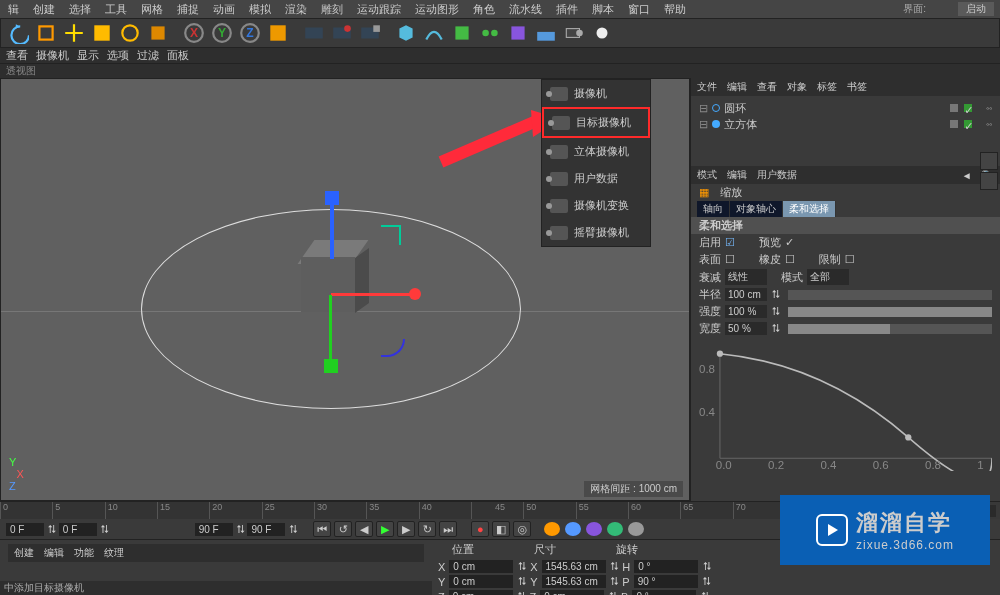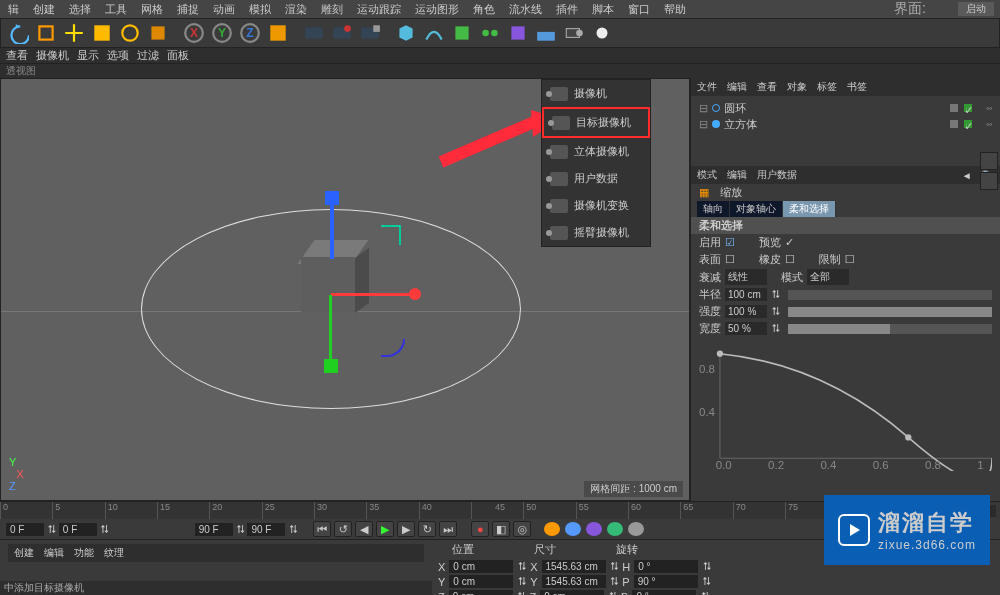--- a/index.html
+++ b/index.html
@@ -101,7 +101,7 @@
 
 
 .topright { position:absolute; right:6px; top:0; height:18px; display:flex; align-items:center; gap:4px;}
-.topright .lab{font-size:14px;color:#aaa;}
+.topright .lab{font-size:10px;color:#aaa;}
 .topright .btn{background:#5a5a5a;padding:0 8px;font-size:10px;margin-left:28px;}
 .righttools { position:absolute; right:0; top:150px; width:20px; }
 .righttools div{width:18px;height:18px;background:#444;margin:2px 0;border:1px solid #222;}

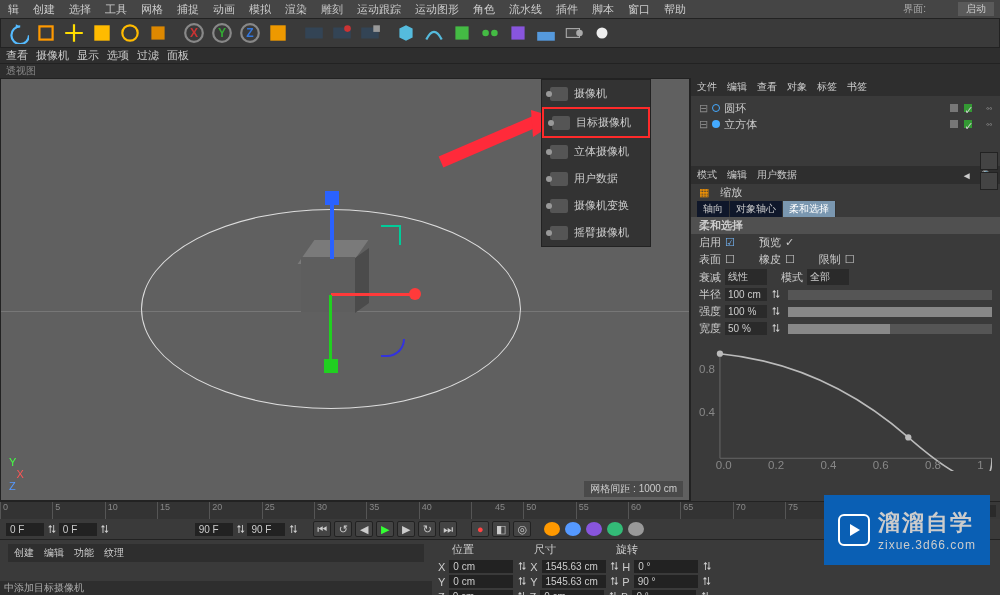--- a/index.html
+++ b/index.html
@@ -93,7 +93,7 @@
 .status { position:absolute; bottom:0; left:0; width:432px; height:14px; background:#2e2e2e; font-size:10px; padding:0 4px; color:#aaa; }
 
 
-.wm { position:absolute; right:10px; bottom:30px; width:166px; height:70px; background:#0a5fb4; display:flex; align-items:center; justify-content:center; gap:8px; z-index:30; }
+.wm { position:absolute; right:10px; bottom:30px; width:210px; height:70px; background:#0a5fb4; display:flex; align-items:center; justify-content:center; gap:8px; z-index:30; }
 .wm .play { width:32px;height:32px;border:2.5px solid #fff;border-radius:6px;display:flex;align-items:center;justify-content:center;}
 .wm .txt { color:#fff; }
 .wm .big { font-size:22px; font-weight:bold; letter-spacing:2px;}

